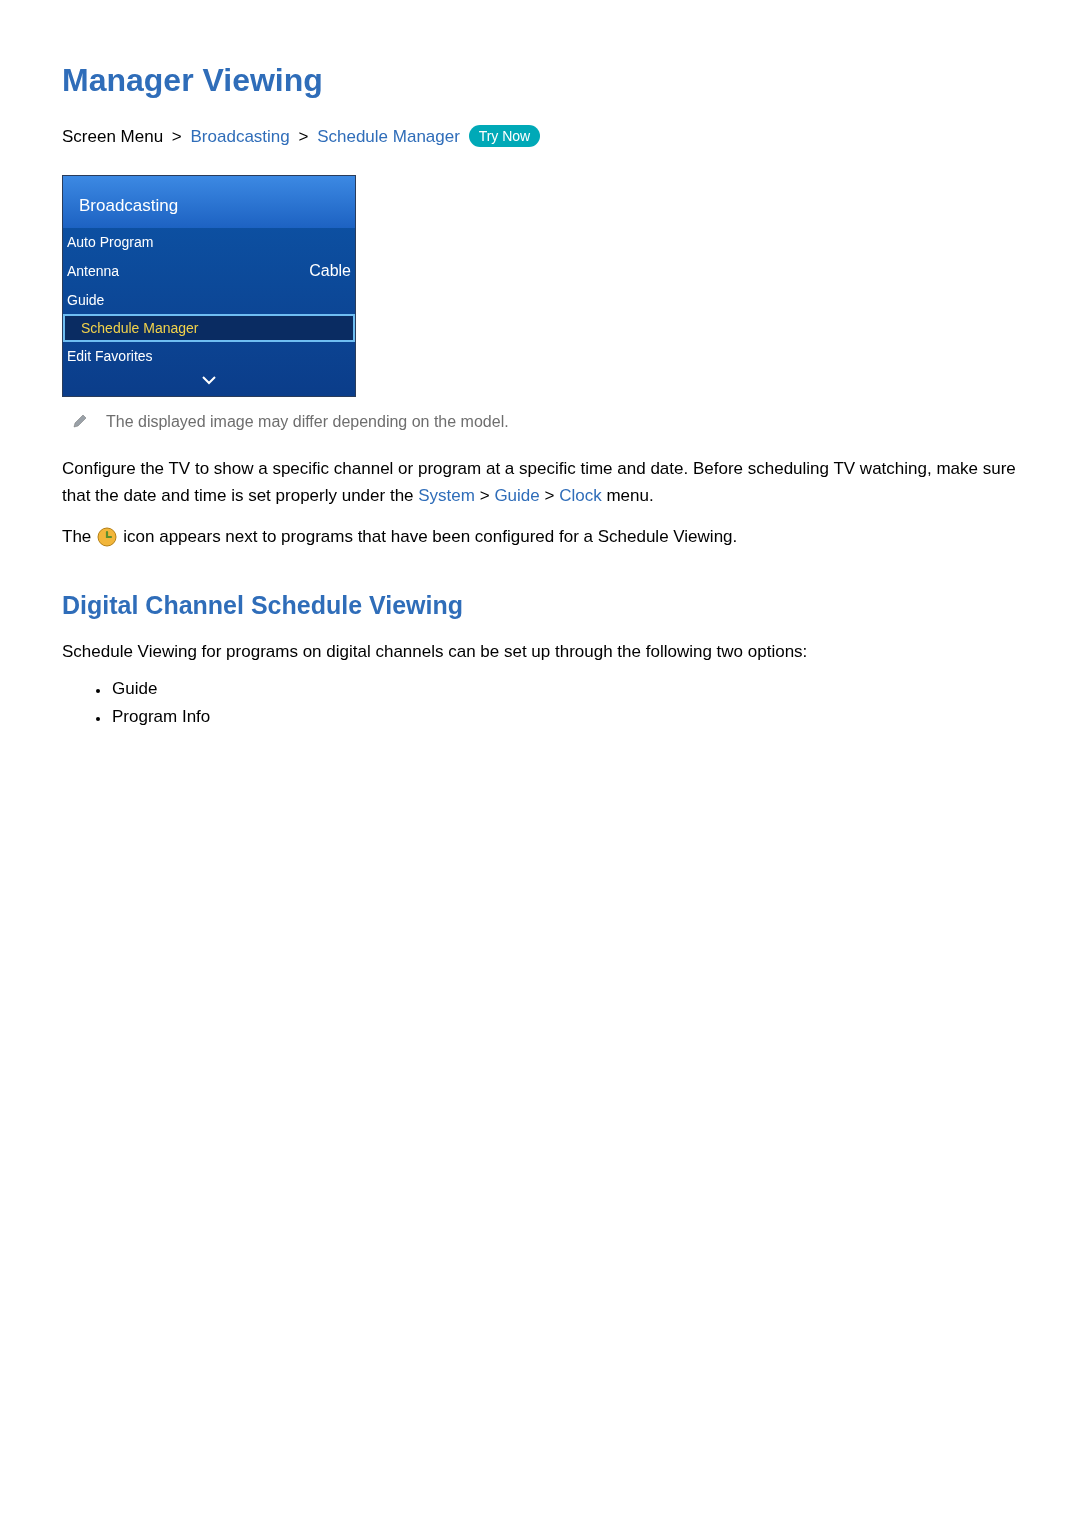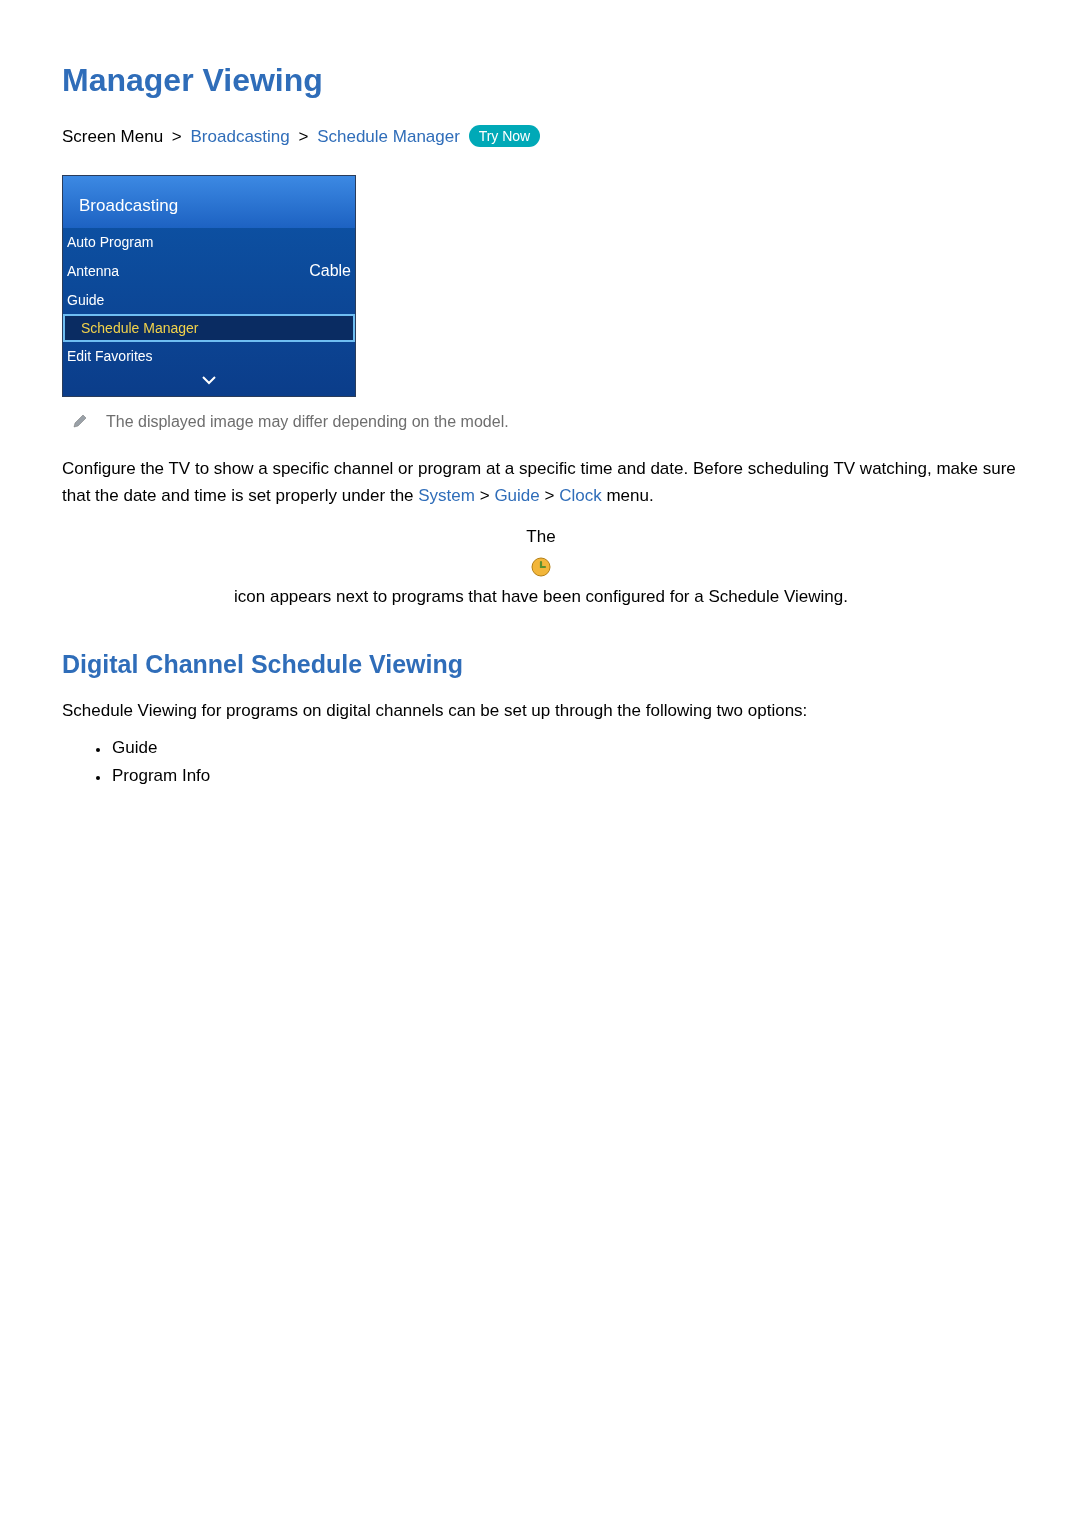--- a/index.html
+++ b/index.html
@@ -82,7 +82,7 @@
     margin-bottom: 14px;
   }
   .para .link { color: #2f6db9; }
-  .inline-row { display: flex; align-items: center; flex-wrap: wrap; gap: 6px; flex-direction: column; }
+  .inline-row { display: flex; align-items: center; flex-wrap: wrap; gap: 6px; }
   .clock-icon {
     width: 20px; height: 20px;
     display: inline-flex;

